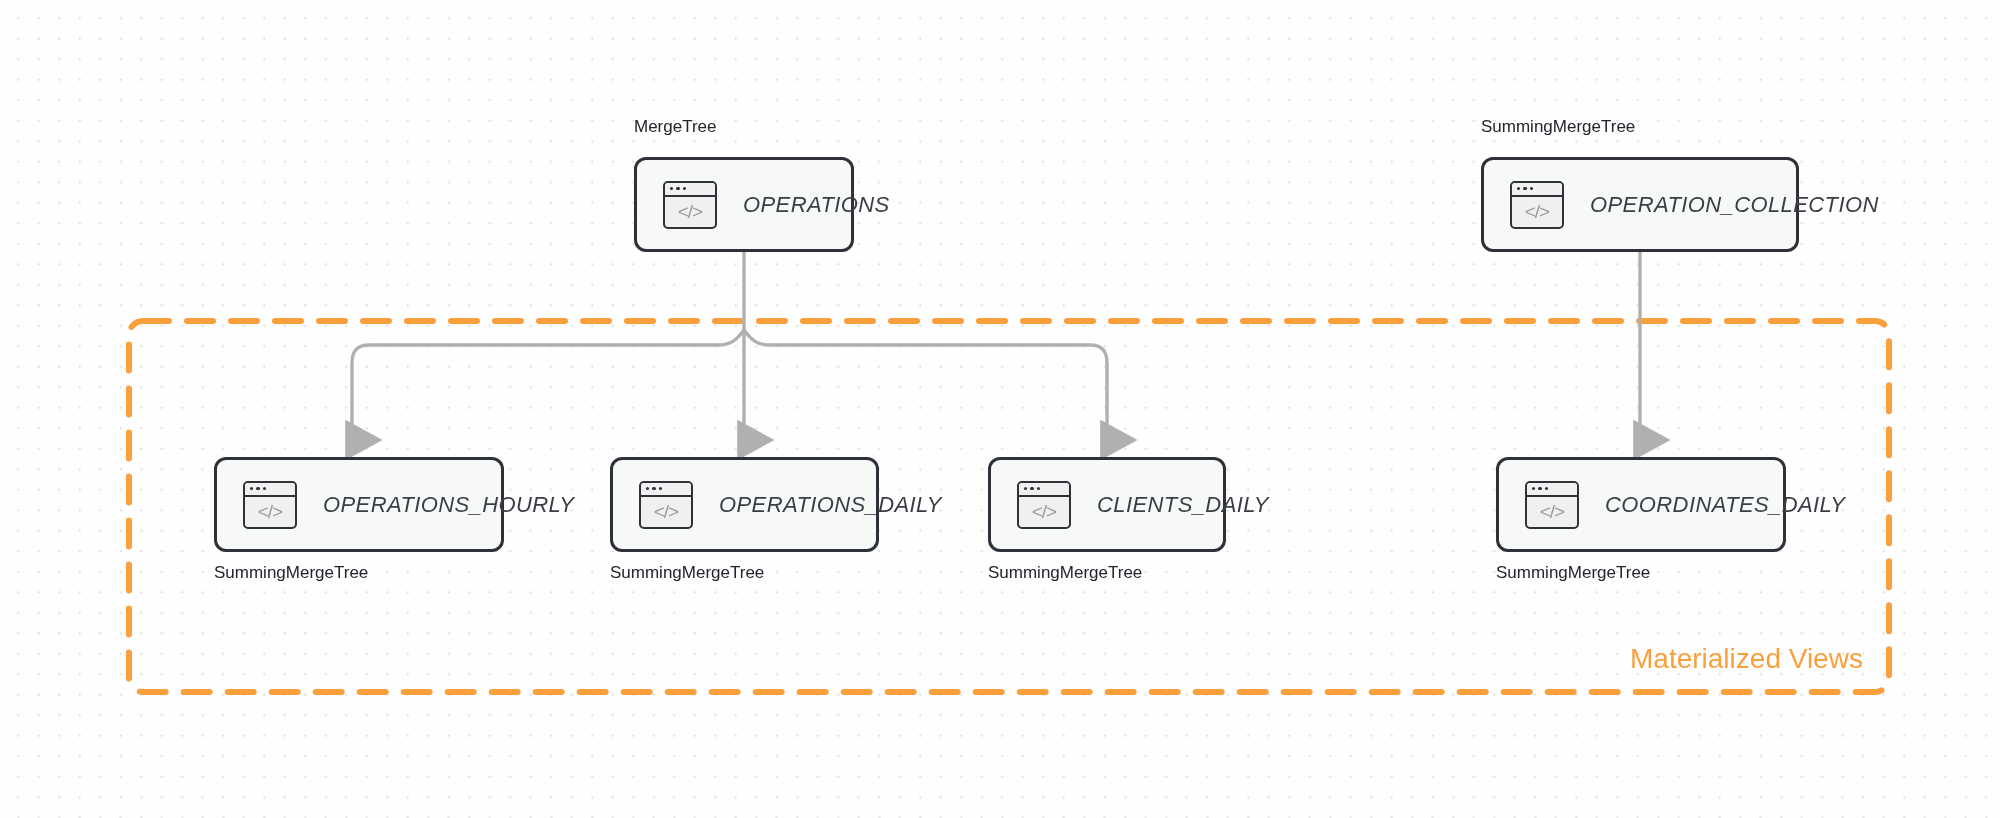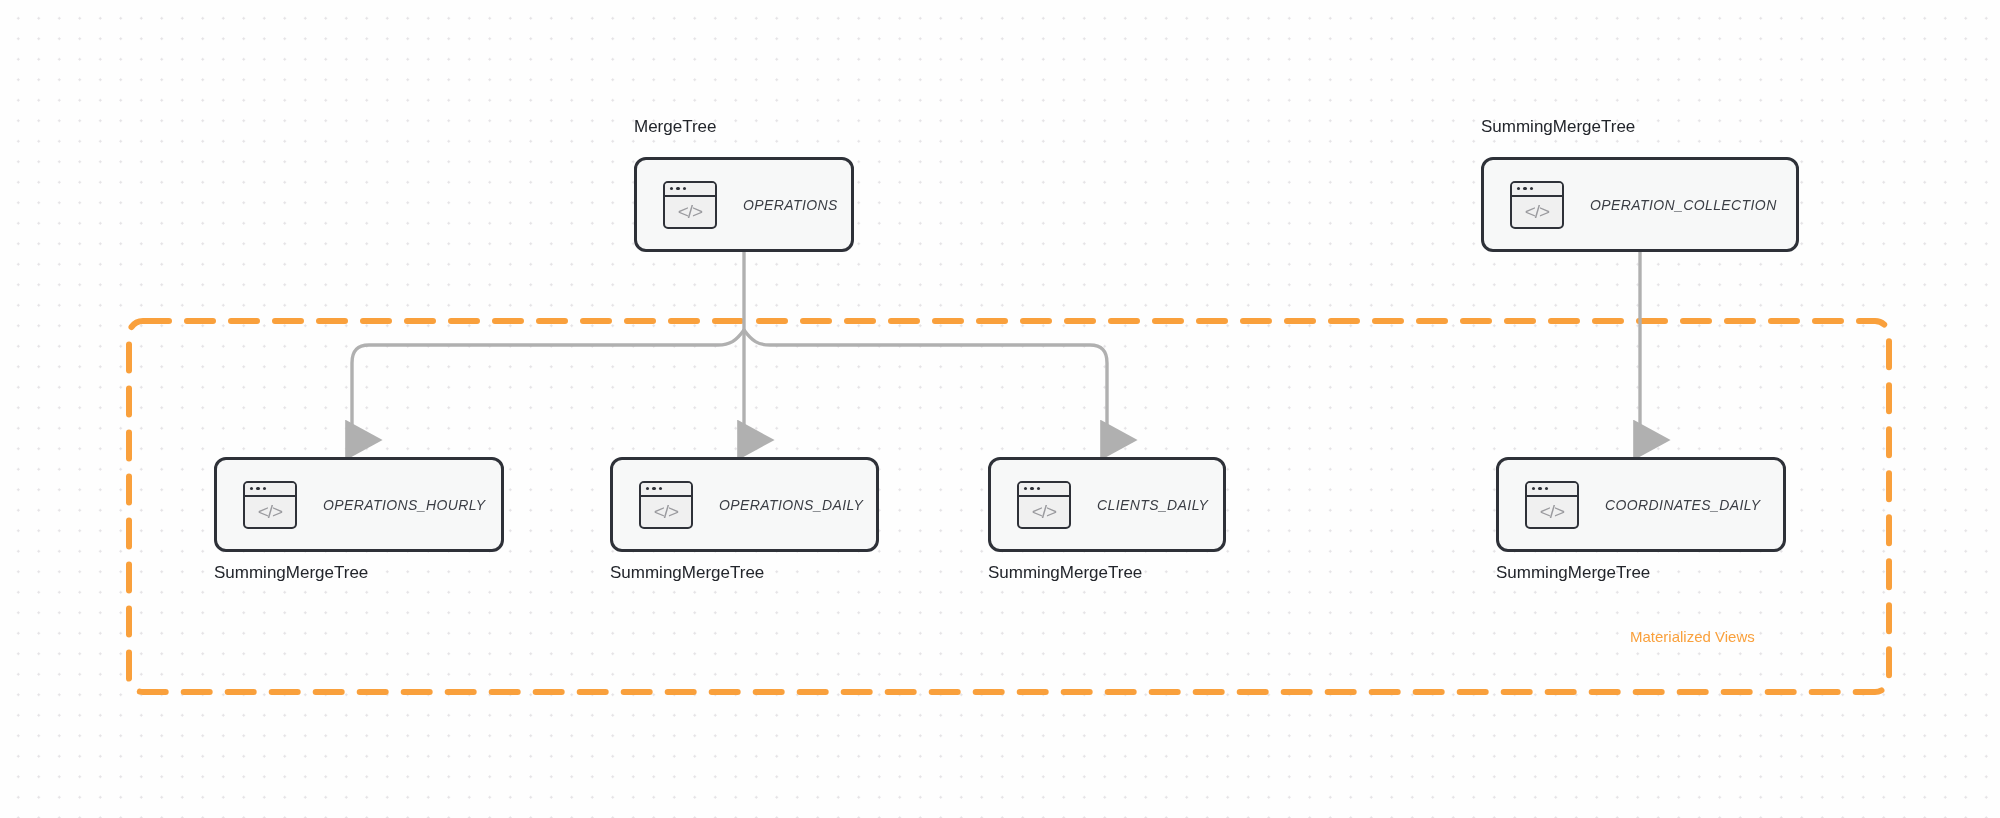--- a/index.html
+++ b/index.html
@@ -46,7 +46,7 @@
   }
 
   .node-label {
-    font-size: 14px;
+    font-size: 22px;
     font-style: italic;
     color: #3a3d44;
     letter-spacing: 0.4px;

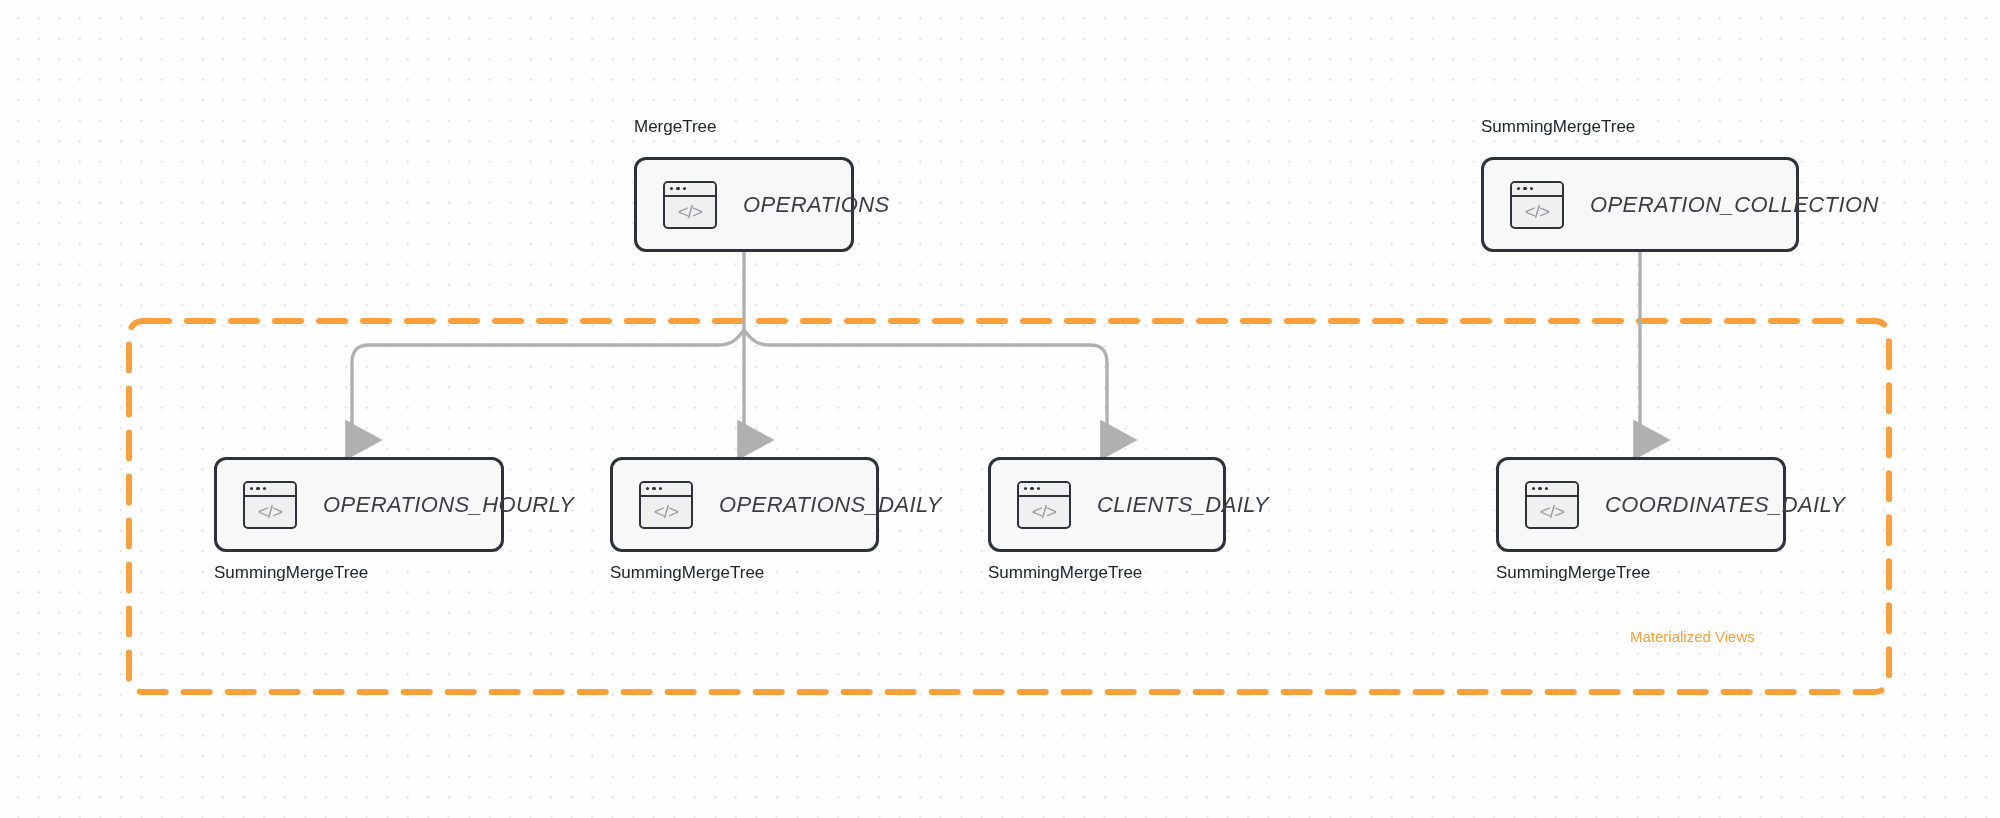--- a/index.html
+++ b/index.html
@@ -107,8 +107,9 @@
   
   #mv-title {
     position: absolute;
-    font-size: 15px;
+    font-size: 28px;
     white-space: nowrap;
+    margin-top: 15px;
   }
 </style>
 </head>

